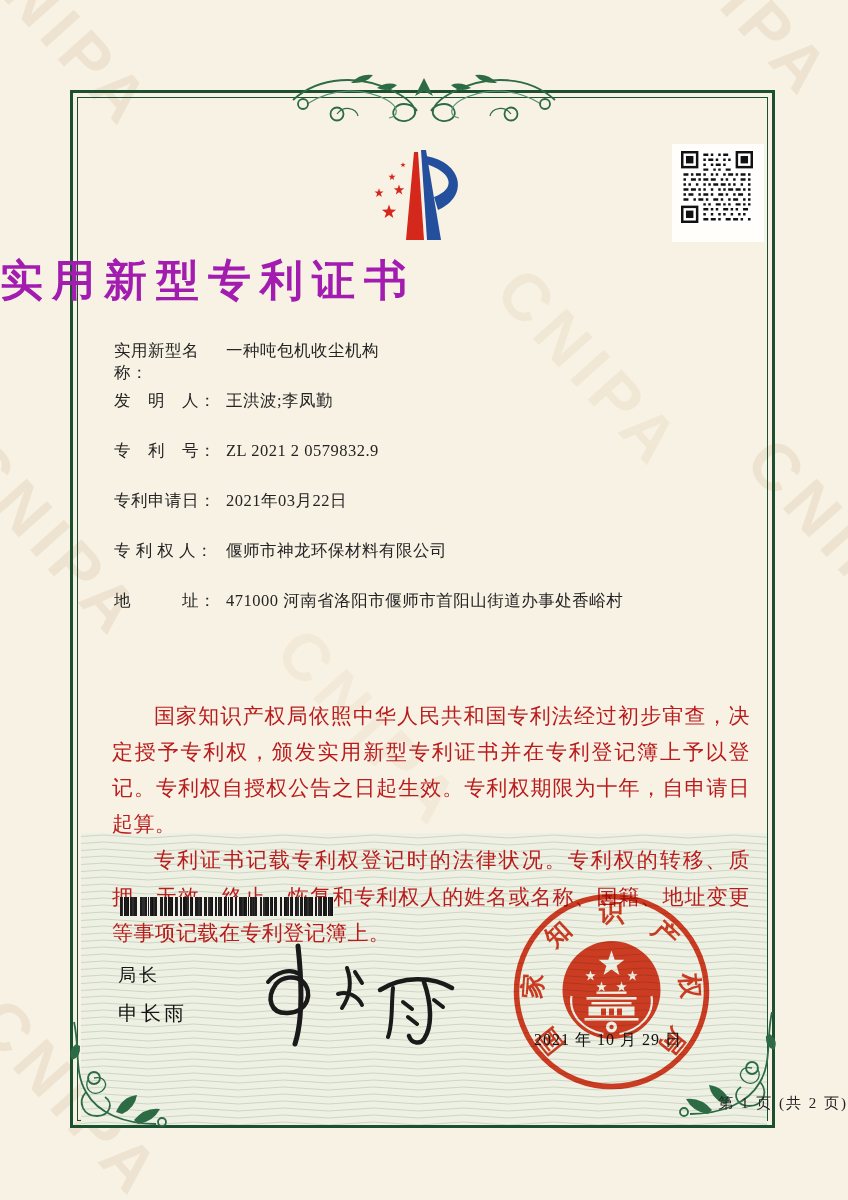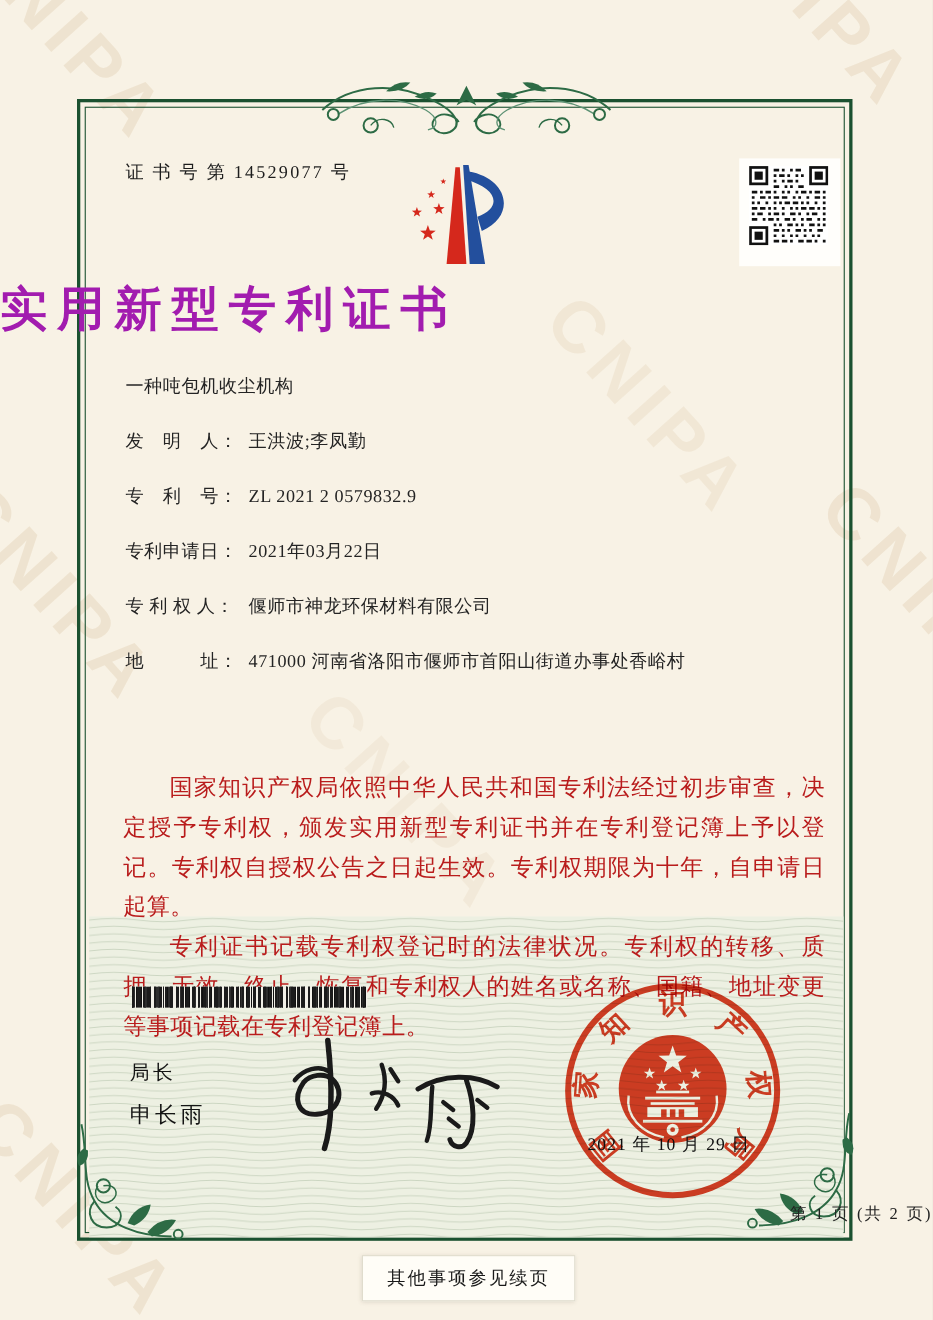--- a/index.html
+++ b/index.html
@@ -132,7 +132,6 @@
     </svg>
   </div>
 
-  <div class="certno">证 书 号 第 14529077 号</div>
 
   <div class="logo">
     <svg width="124" height="102" viewBox="0 0 124 102">

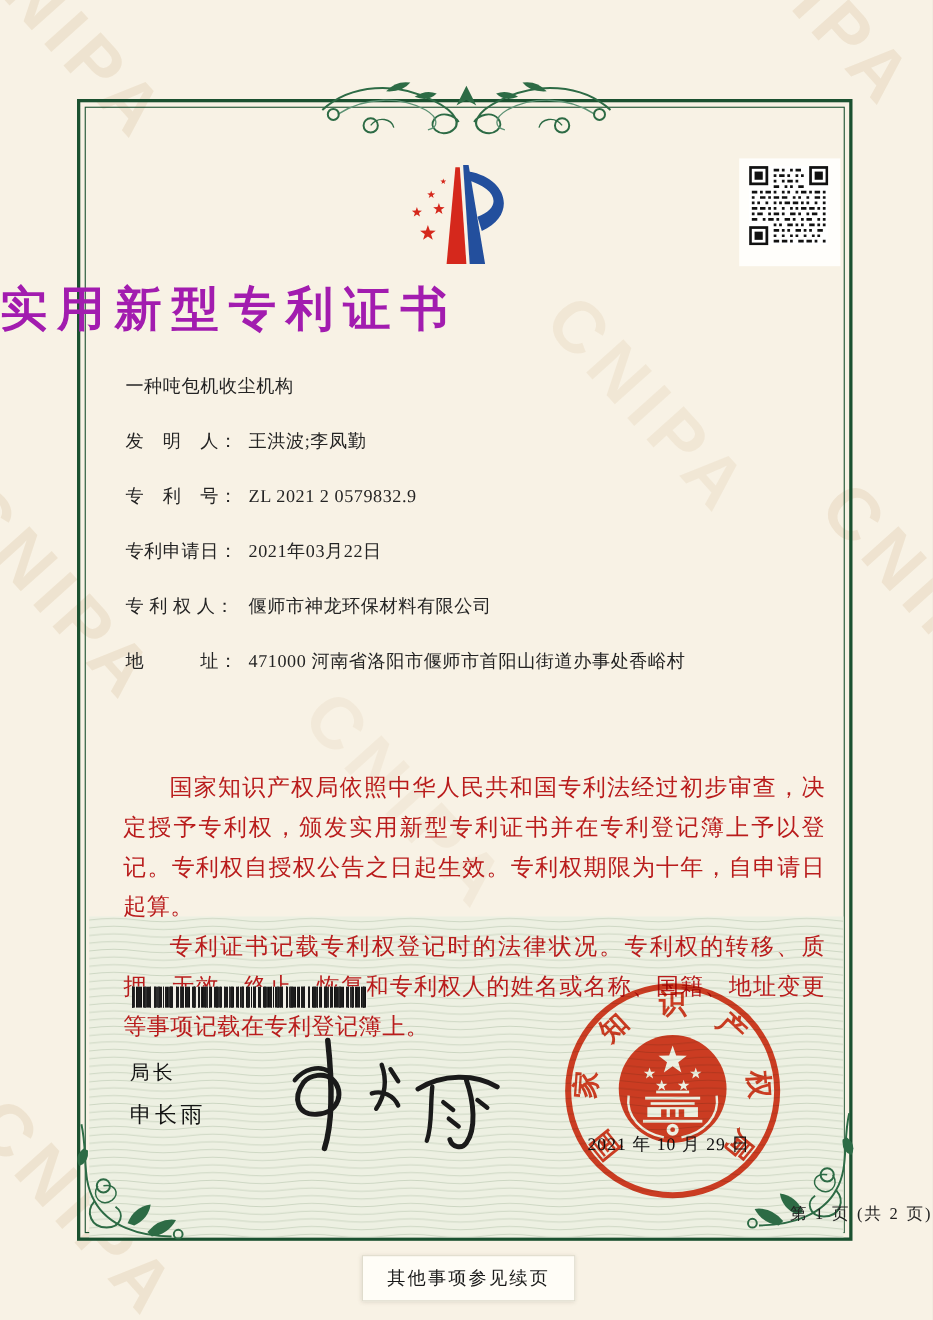--- a/index.html
+++ b/index.html
@@ -184,6 +184,7 @@
 
   <div class="fields">
     <div class="frow">
+      <span class="flabel">实用新型名称：</span>
       <span class="fvalue">一种吨包机收尘机构</span>
     </div>
     <div class="frow">

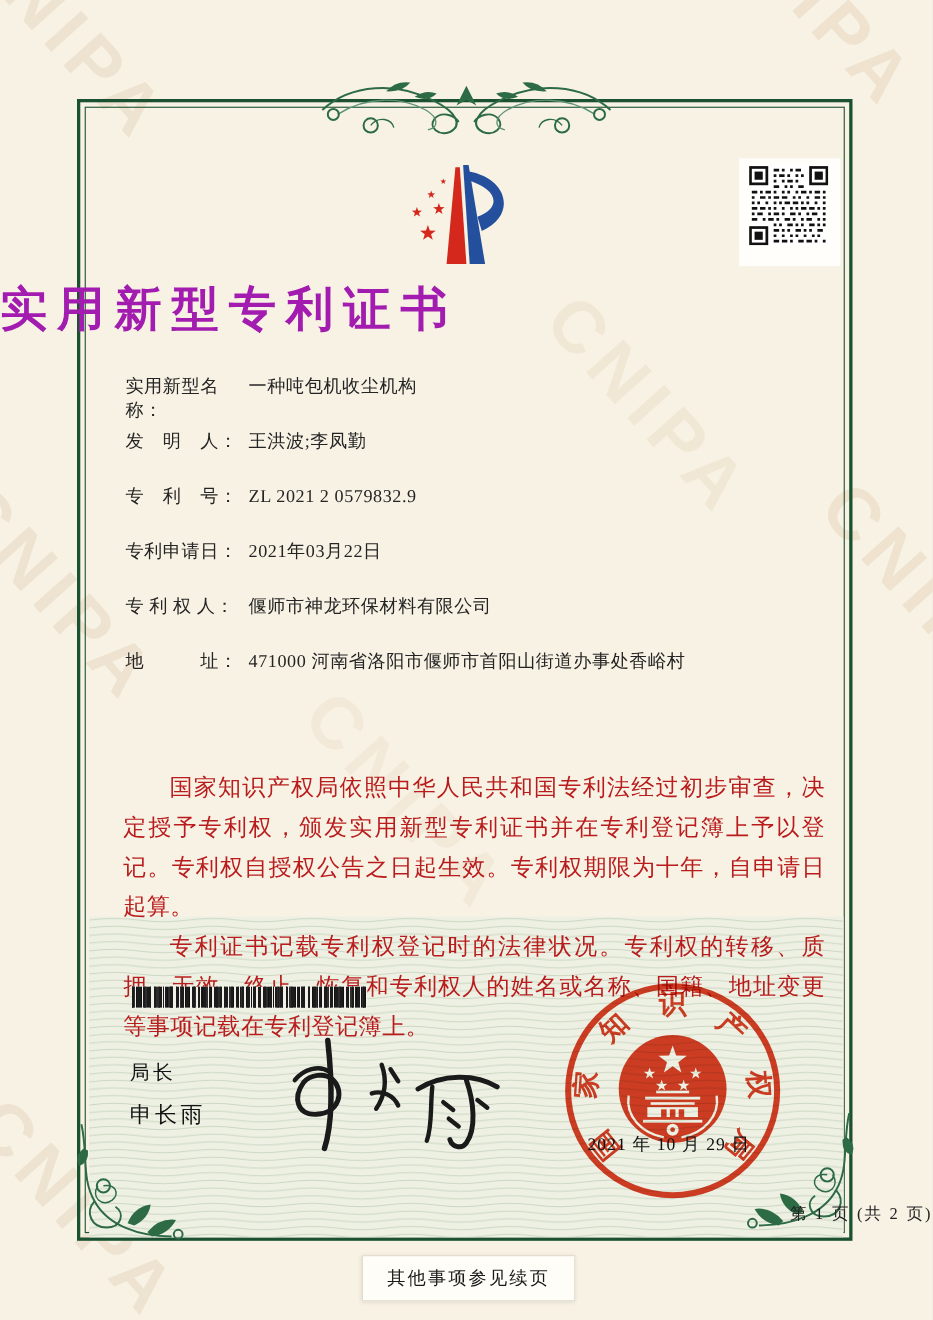--- a/index.html
+++ b/index.html
@@ -282,9 +282,6 @@
 
   <div class="page-footer">第 1 页 (共 2 页)</div>
 
-  <div class="cont-box">
-    <span>其他事项参见续页</span>
-  </div>
 
 </div>
 

